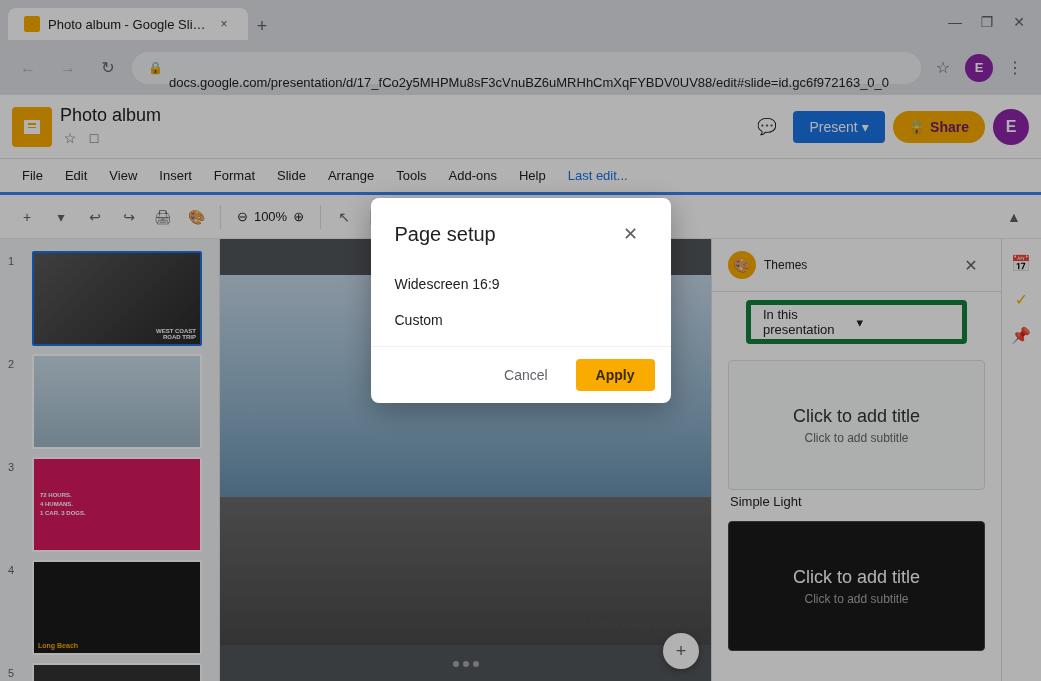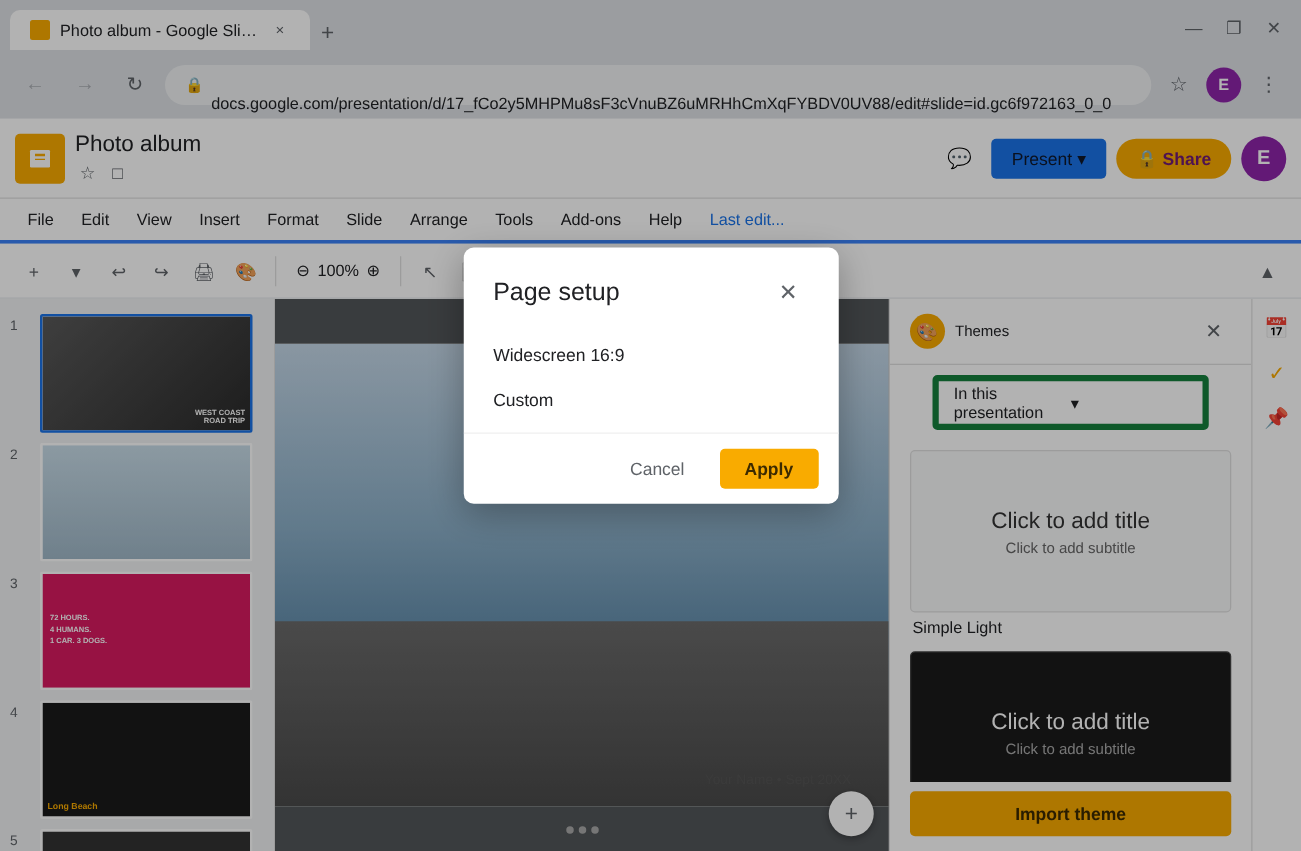--- a/index.html
+++ b/index.html
@@ -32,7 +32,7 @@
     .header-spacer { flex: 1; }
     .header-right { display: flex; align-items: center; gap: 8px; }
     .chat-btn { width: 36px; height: 36px; display: flex; align-items: center; justify-content: center; cursor: pointer; color: #5f6368; border-radius: 50%; }
-    .present-btn { background: #1a73e8; color: #0f172a; border: none; border-radius: 4px; padding: 8px 16px; font-size: 14px; cursor: pointer; display: flex; align-items: flex-start; gap: 4px; }
+    .present-btn { background: #1a73e8; color: #ffffff; border: none; border-radius: 4px; padding: 8px 16px; font-size: 14px; cursor: pointer; display: flex; align-items: flex-start; gap: 4px; }
     .share-btn { background: #f9ab00; color: #701a75; border: none; border-radius: 20px; padding: 8px 16px; font-size: 14px; cursor: pointer; display: flex; align-items: center; gap: 6px; font-weight: 600; }
     .profile-circle-large { width: 36px; height: 36px; border-radius: 50%; background: #8e24aa; display: flex; align-items: center; justify-content: center; color: white; font-size: 16px; font-weight: bold; cursor: pointer; }
 

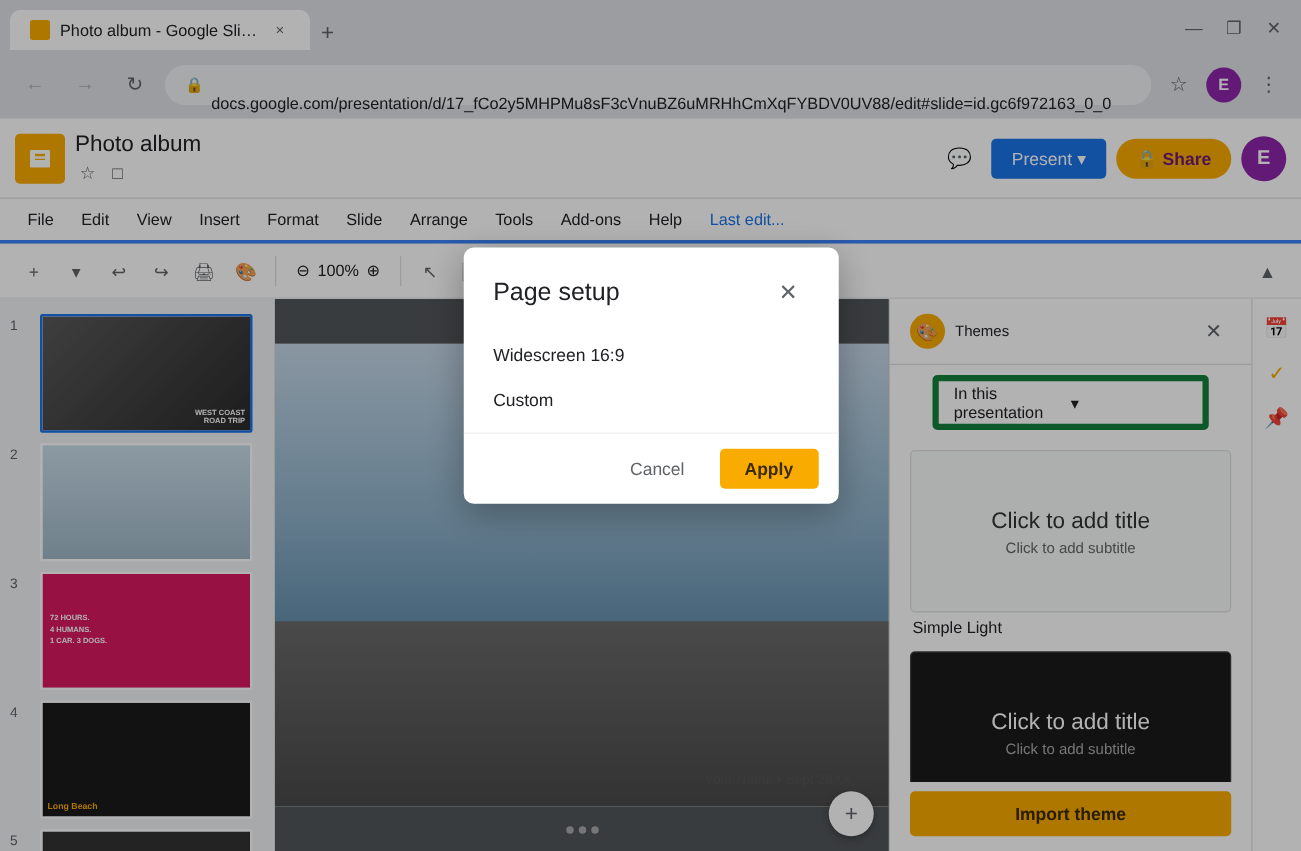--- a/index.html
+++ b/index.html
@@ -294,7 +294,6 @@
 
           </div>
         </div>
-        <button class="import-theme-btn">Import theme</button>
       </div>
 
       <div class="side-icons">

